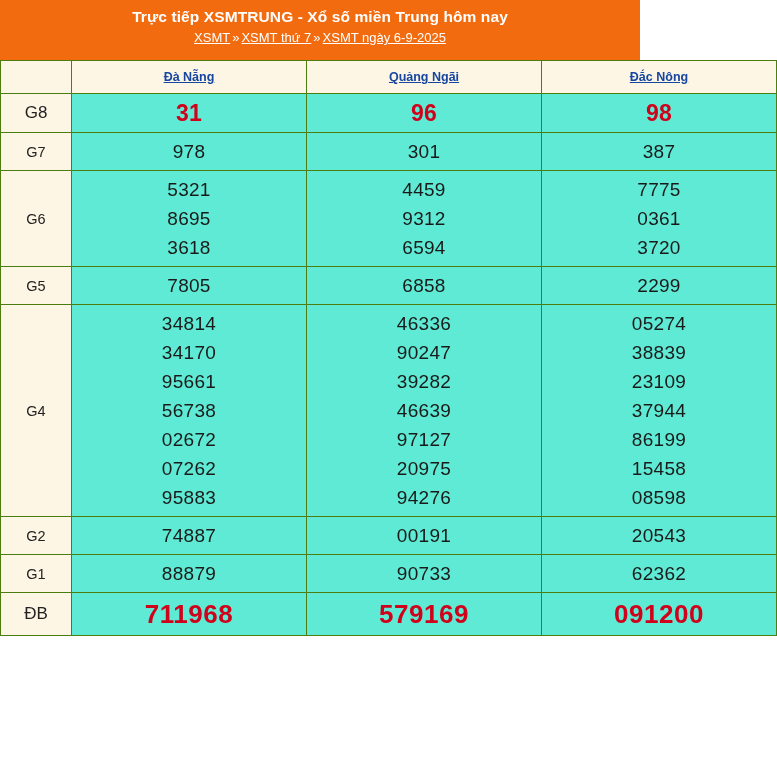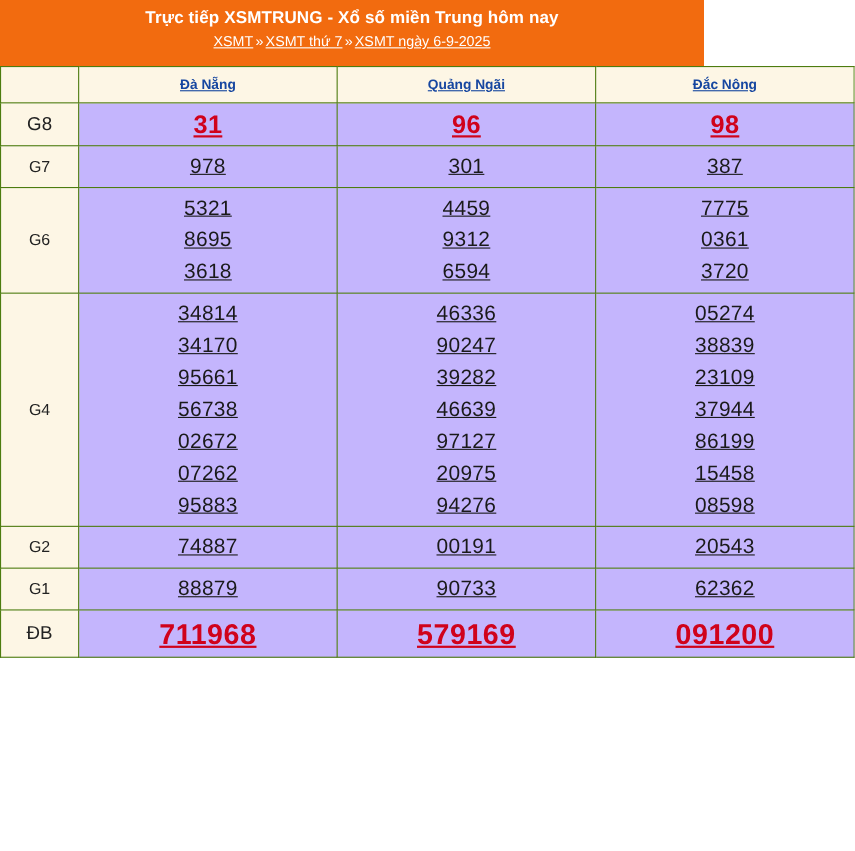--- a/index.html
+++ b/index.html
@@ -82,13 +82,12 @@
     font-weight: normal;
   }
   td.nums {
-    background: #c4b5fd;
+    background: #5eead4;
     font-size: 19px;
     line-height: 29px;
     color: #1a1a1a;
     padding: 4px 0;
     letter-spacing: 0.3px;
-    text-decoration: underline;
   }
   td.nums .n { display: block; }
   tr.g8 td.nums {

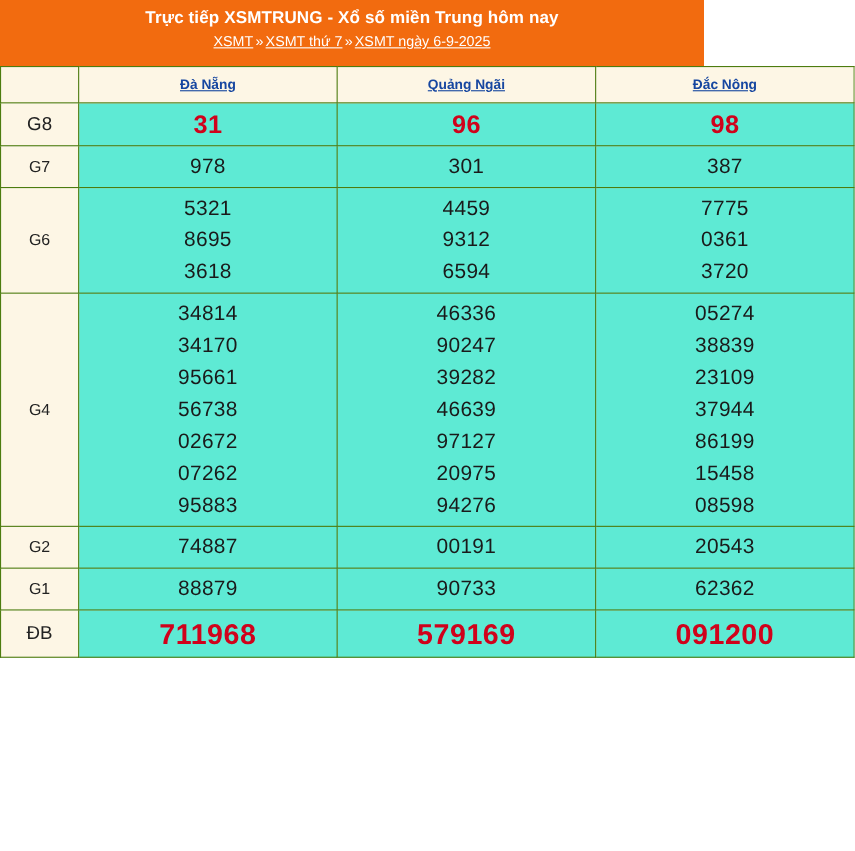--- a/index.html
+++ b/index.html
@@ -176,6 +176,18 @@
           </td>
         </tr>
         <tr class="">
+          <td class="label">G5</td>
+          <td class="nums">
+            <span class="n">7805</span>
+          </td>
+          <td class="nums">
+            <span class="n">6858</span>
+          </td>
+          <td class="nums">
+            <span class="n">2299</span>
+          </td>
+        </tr>
+        <tr class="">
           <td class="label">G4</td>
           <td class="nums">
             <span class="n">34814</span>

